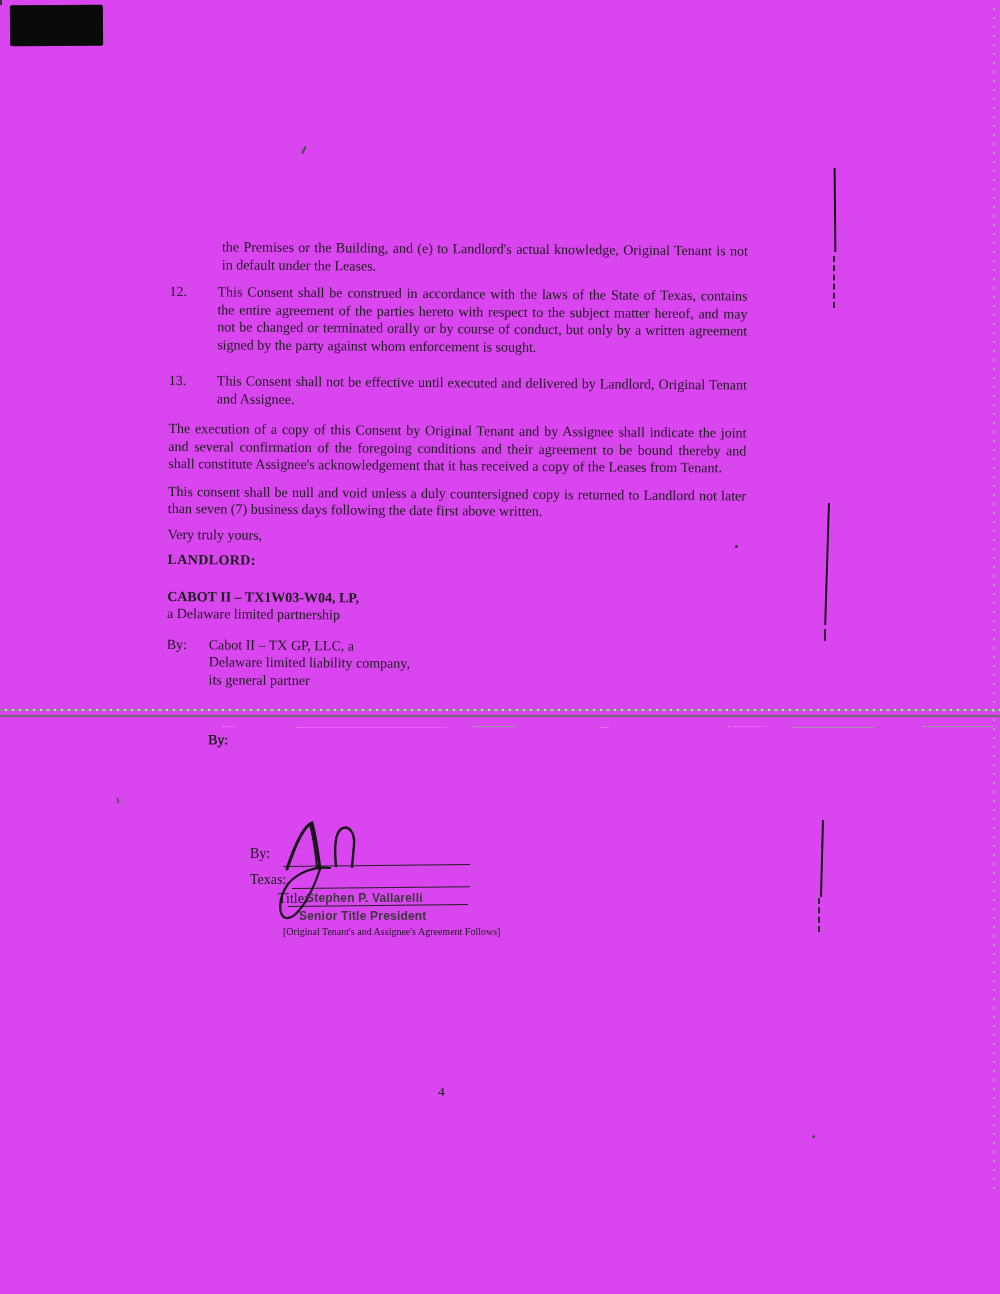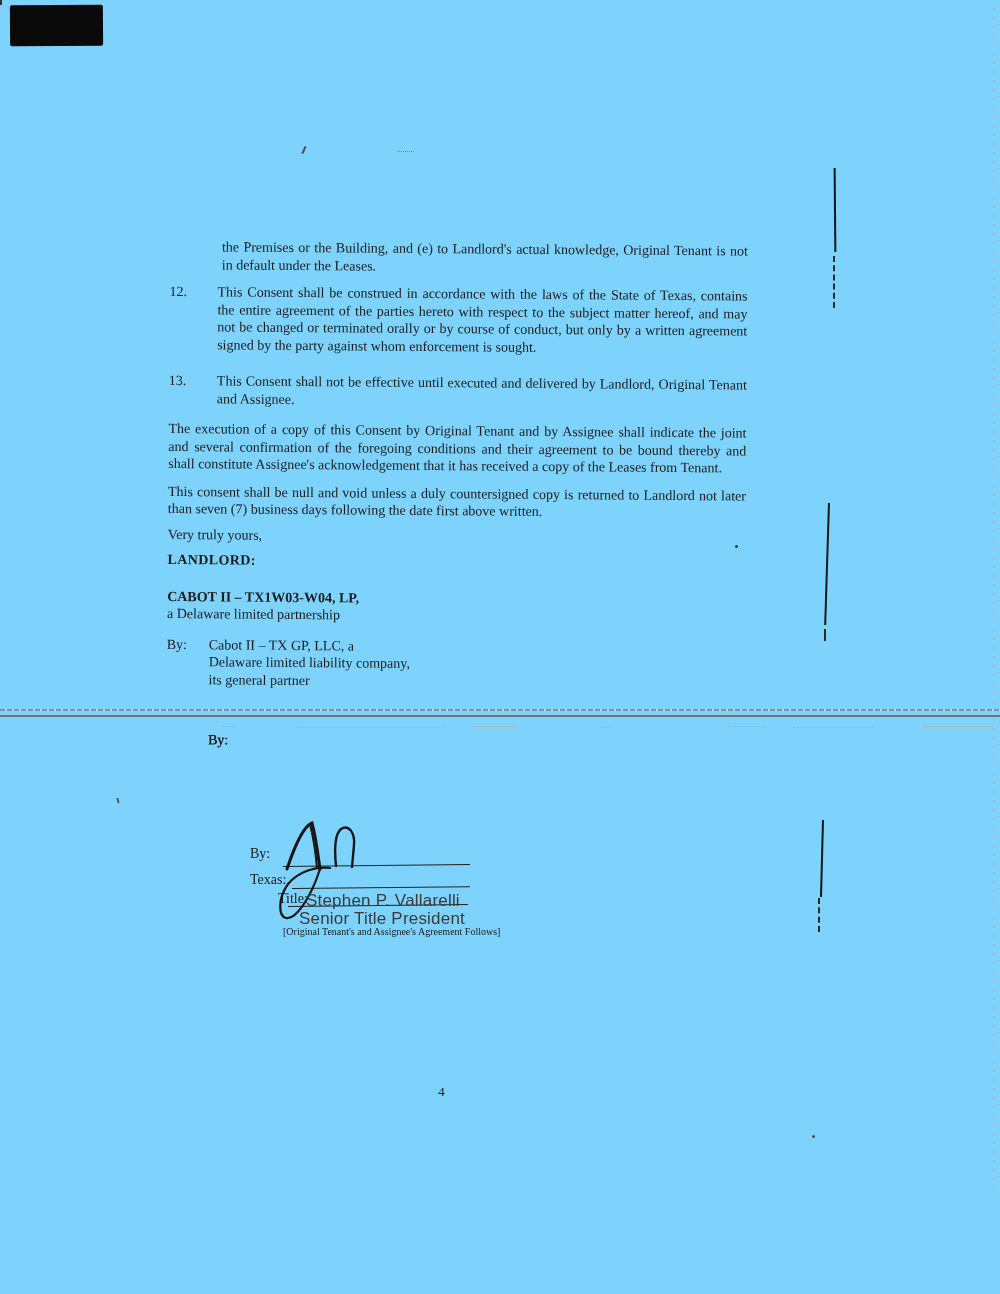--- a/index.html
+++ b/index.html
@@ -5,7 +5,7 @@
   html,body{margin:0;padding:0;background:#e8e8e8;}
   .page{
     position:relative;width:1000px;height:1294px;margin:0 auto;
-    background:#7dd3fc;overflow:hidden;
+    background:#d946ef;overflow:hidden;
     font-family:"Liberation Serif", serif;color:#1b1b1b;
   }
   

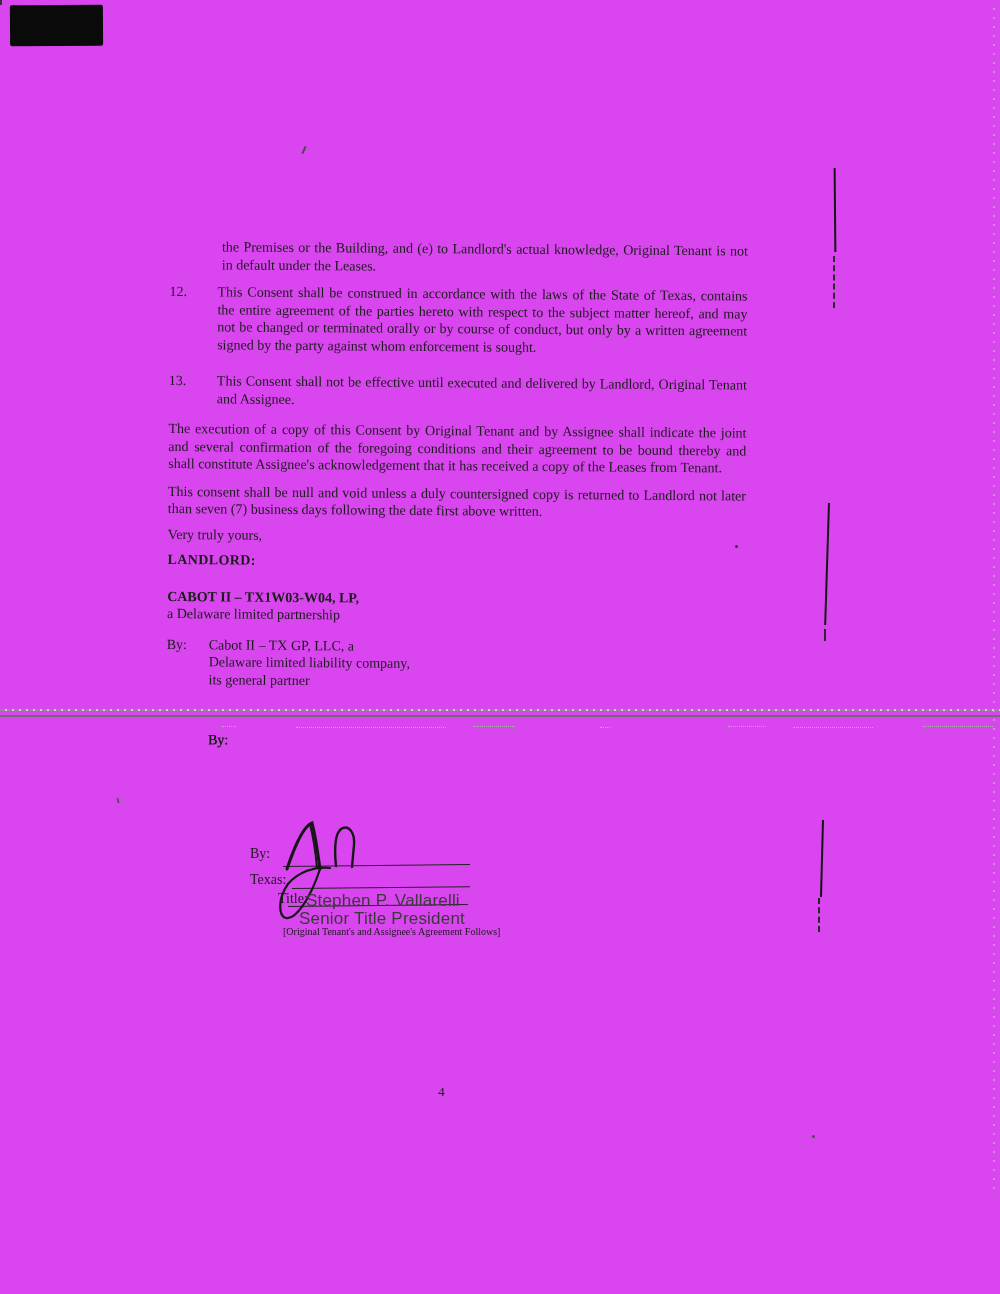--- a/index.html
+++ b/index.html
@@ -43,7 +43,7 @@
   .sigline{position:absolute;height:0;border-top:1.6px solid #222;transform:rotate(-0.6deg);transform-origin:0 0;}
   .stamp{
     position:absolute;font-family:"Liberation Sans", sans-serif;
-    font-weight:400;font-size:17px;color:#3a3a3a;letter-spacing:.2px;white-space:nowrap;
+    font-weight:700;font-size:12px;color:#3a3a3a;letter-spacing:.2px;white-space:nowrap;
   }
   .follownote{position:absolute;left:283px;top:926px;font-size:10px;white-space:nowrap;}
   .pagenum{position:absolute;left:438px;top:1084px;font-size:13.5px;}

